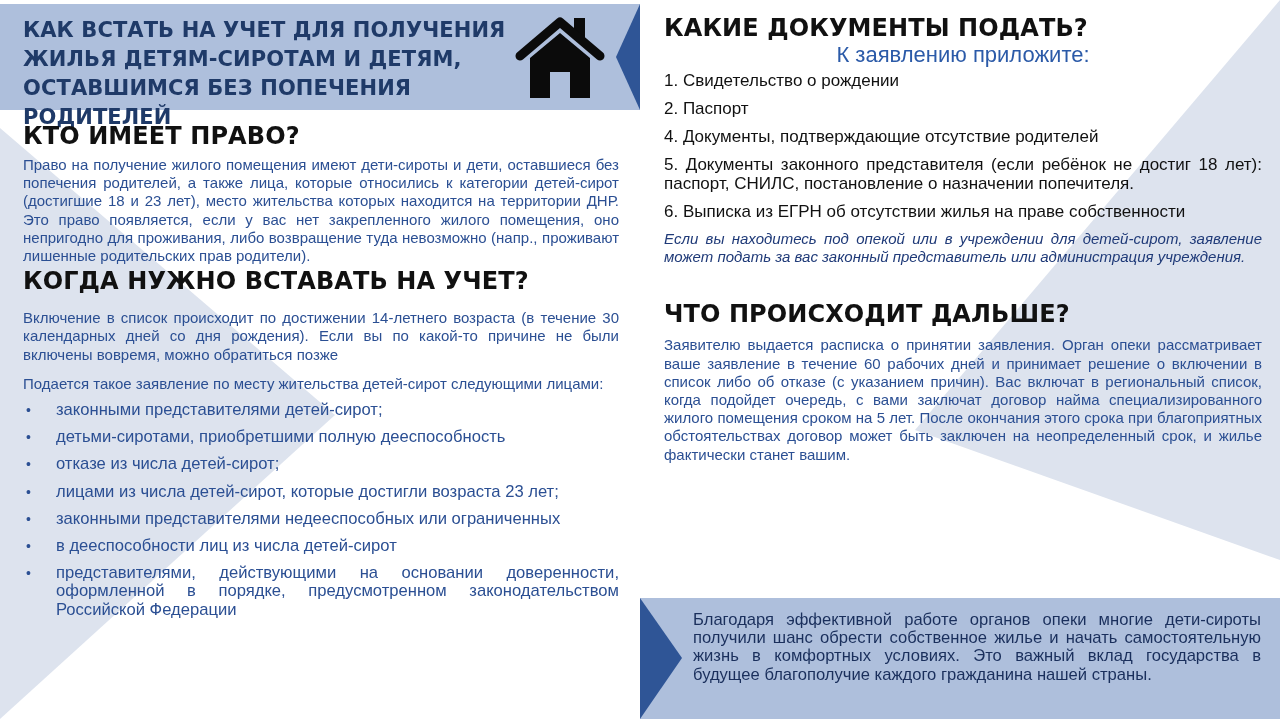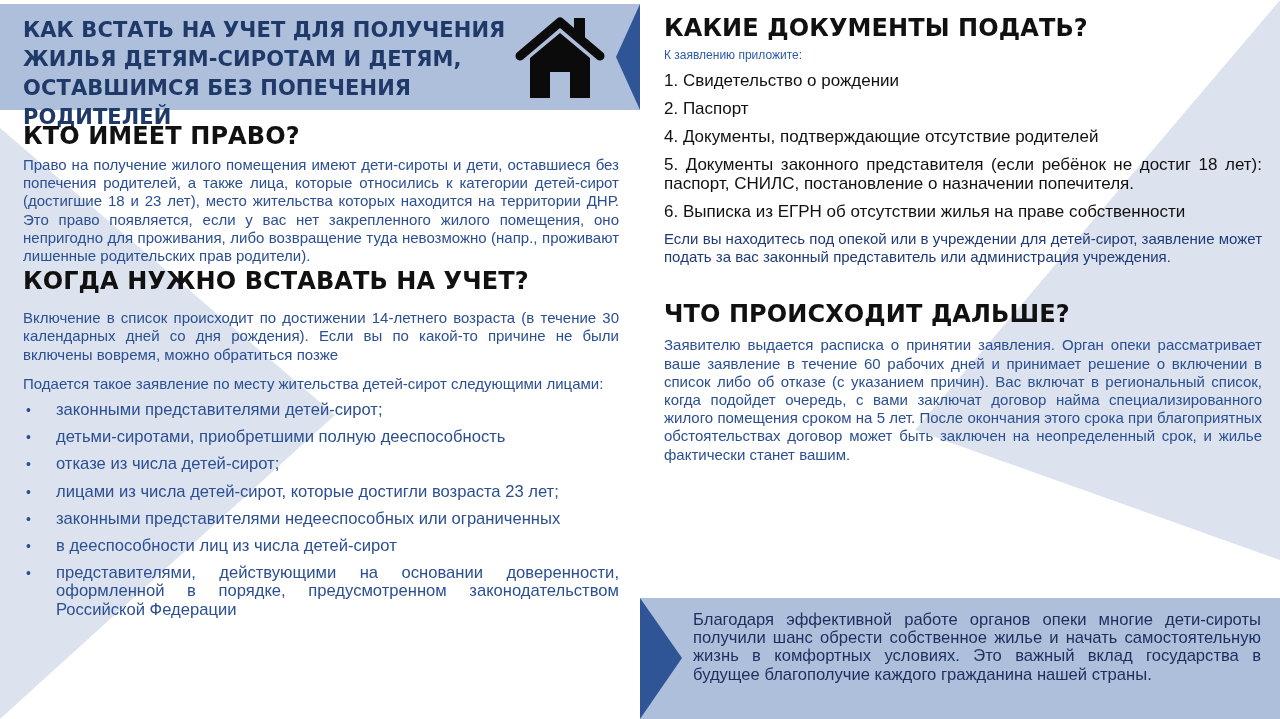--- a/index.html
+++ b/index.html
@@ -49,8 +49,8 @@
     }
 
     .doc-intro {
-      font-family: "Liberation Sans", sans-serif; font-size: 12px; color: #2b5aa8;
-      line-height: 20px; margin-top: 5px;
+      font-family: "Liberation Sans", sans-serif; font-size: 22px; color: #2b5aa8;
+      line-height: 20px; margin-top: 5px; text-align: center;
     }
     .doc-list { list-style: none; margin-top: 7px; }
     .doc-list li {

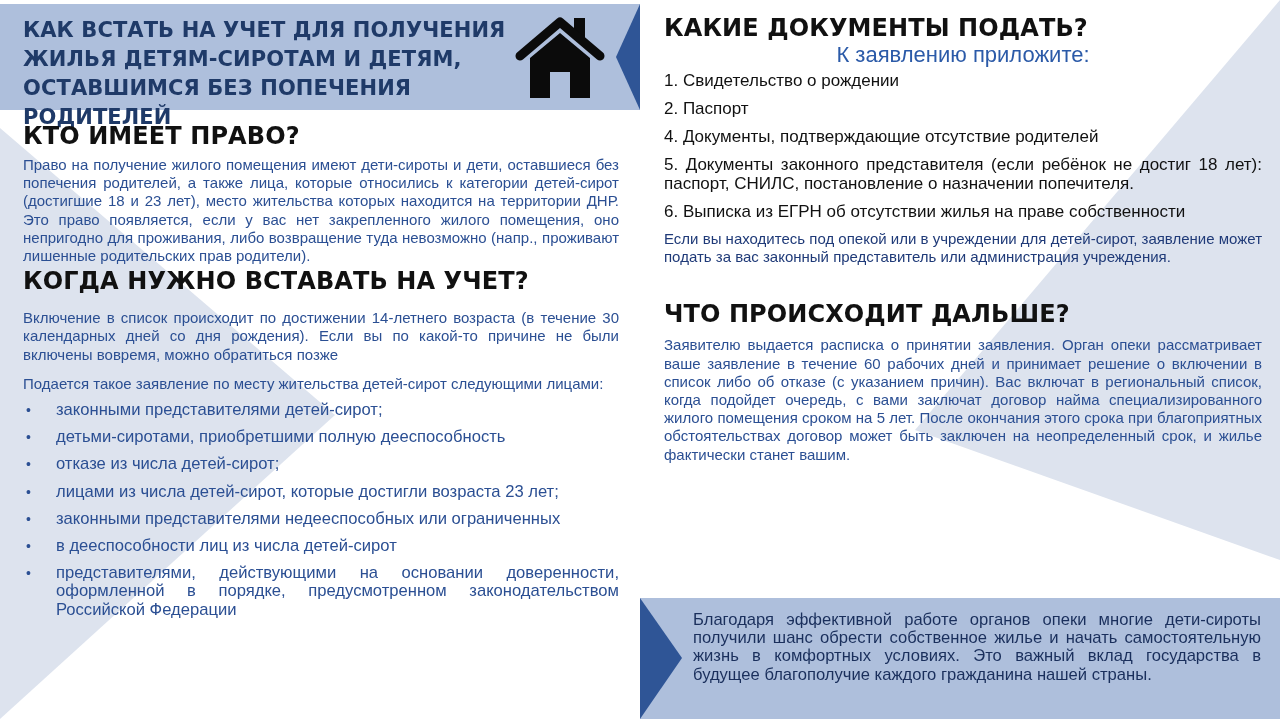--- a/index.html
+++ b/index.html
@@ -122,7 +122,7 @@
       <li>5. Документы законного представителя (если ребёнок не достиг 18 лет): паспорт, СНИЛС, постановление о назначении попечителя.</li>
       <li>6. Выписка из ЕГРН об отсутствии жилья на праве собственности</li>
     </ol>
-    <p class="body-text dark" style="margin-top:-1px;">Если вы находитесь под опекой или в учреждении для детей-сирот, заявление может подать за вас законный представитель или администрация учреждения.</p>
+    <p class="body-text dark" style="margin-top:-1px;font-style:italic;">Если вы находитесь под опекой или в учреждении для детей-сирот, заявление может подать за вас законный представитель или администрация учреждения.</p>
   </section>
 
   <section style="margin-top:36px;">

